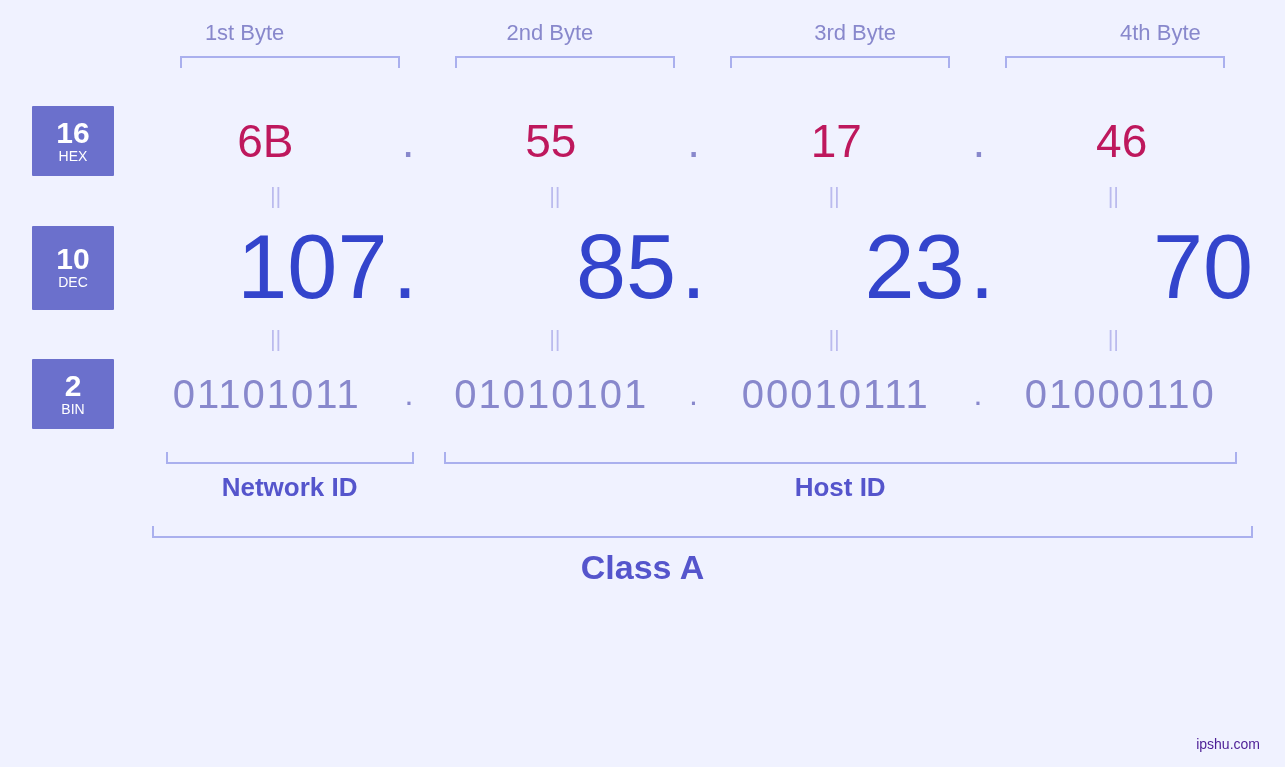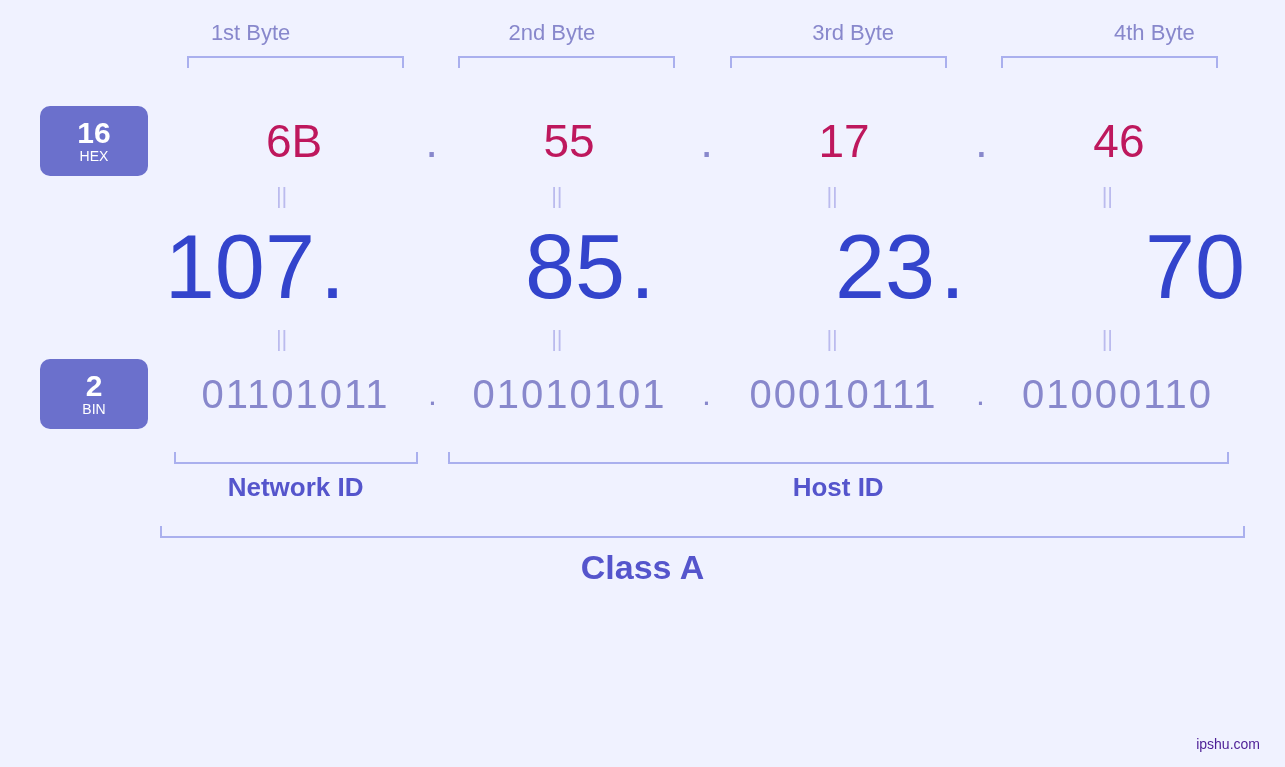--- a/index.html
+++ b/index.html
@@ -23,7 +23,7 @@
       display: flex;
       flex-direction: column;
       align-items: center;
-      padding: 20px 40px;
+      padding: 20px 32px;
       position: relative;
     }
 

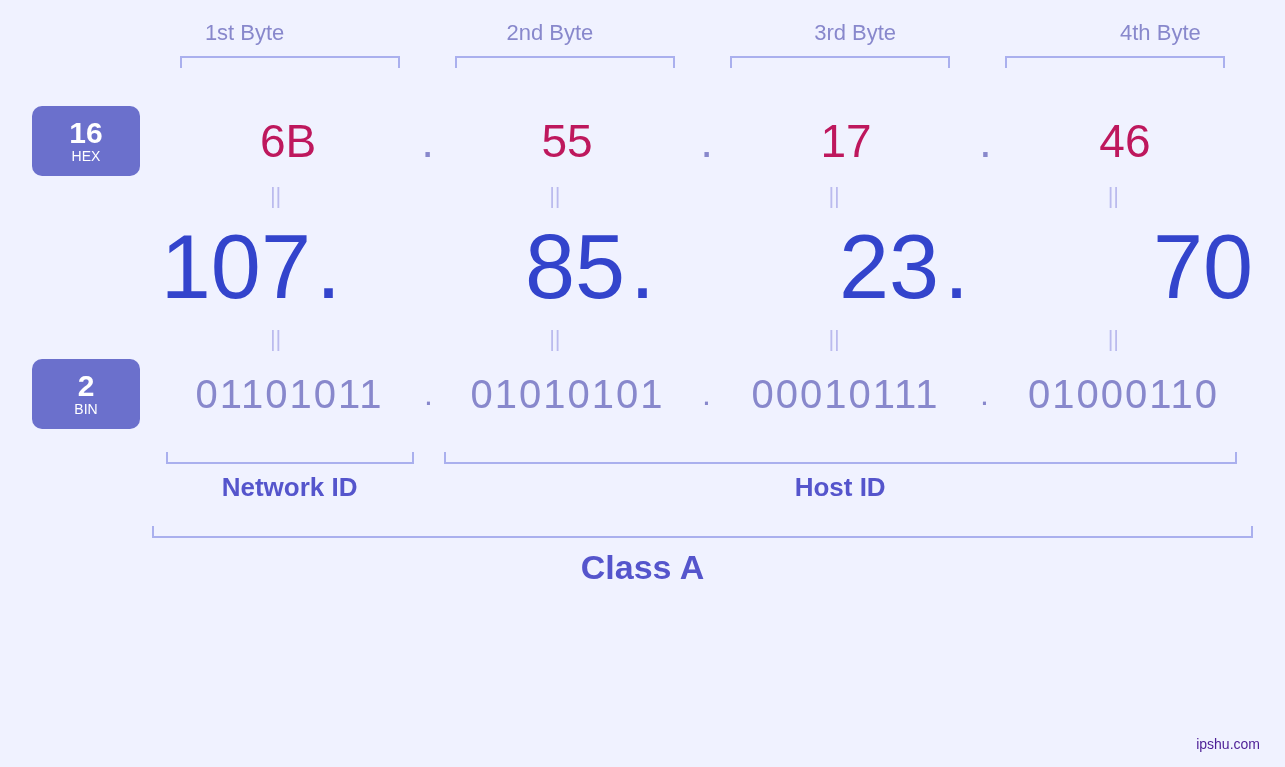--- a/index.html
+++ b/index.html
@@ -94,10 +94,10 @@
     }
 
     .base-badge {
-      width: 108px;
+      width: 82px;
       height: 84px;
       background-color: #6b70cc;
-      border-radius: 10px;
+      border-radius: 1px;
       display: flex;
       flex-direction: column;
       align-items: center;

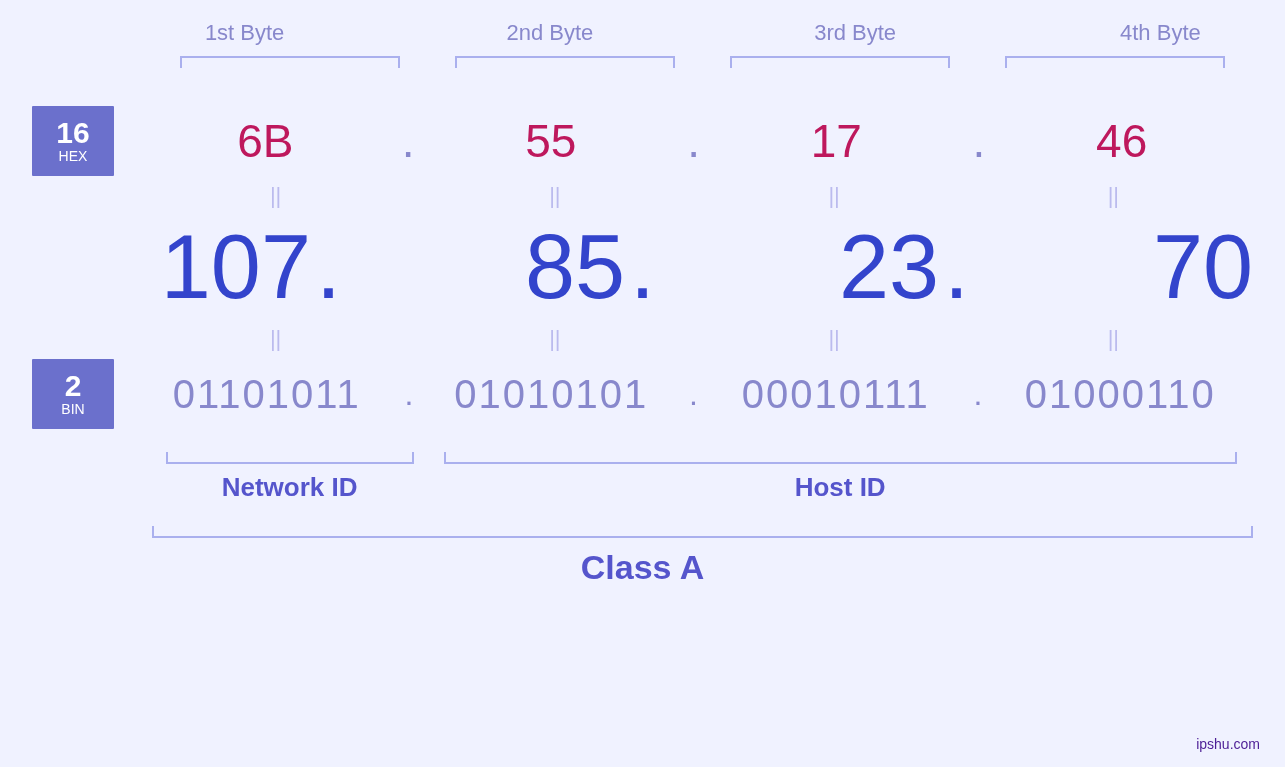--- a/index.html
+++ b/index.html
@@ -405,6 +405,10 @@
   </div>
 
   <div class="data-row">
+    <div class="base-badge">
+      <span class="base-number">10</span>
+      <span class="base-label">DEC</span>
+    </div>
     <div class="values-row">
       <span class="byte-value dec">107</span>
       <span class="dot dec">.</span>

